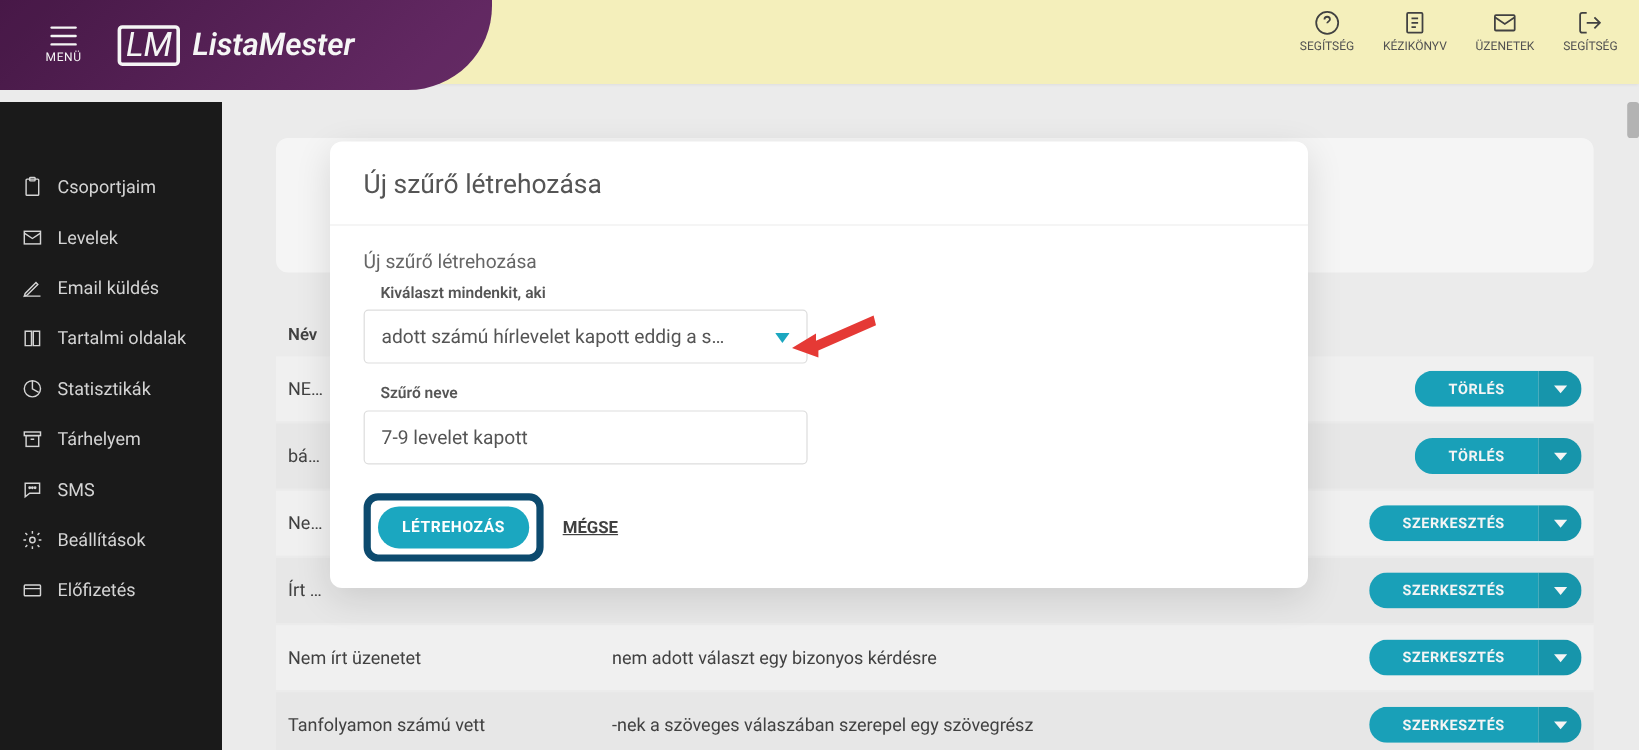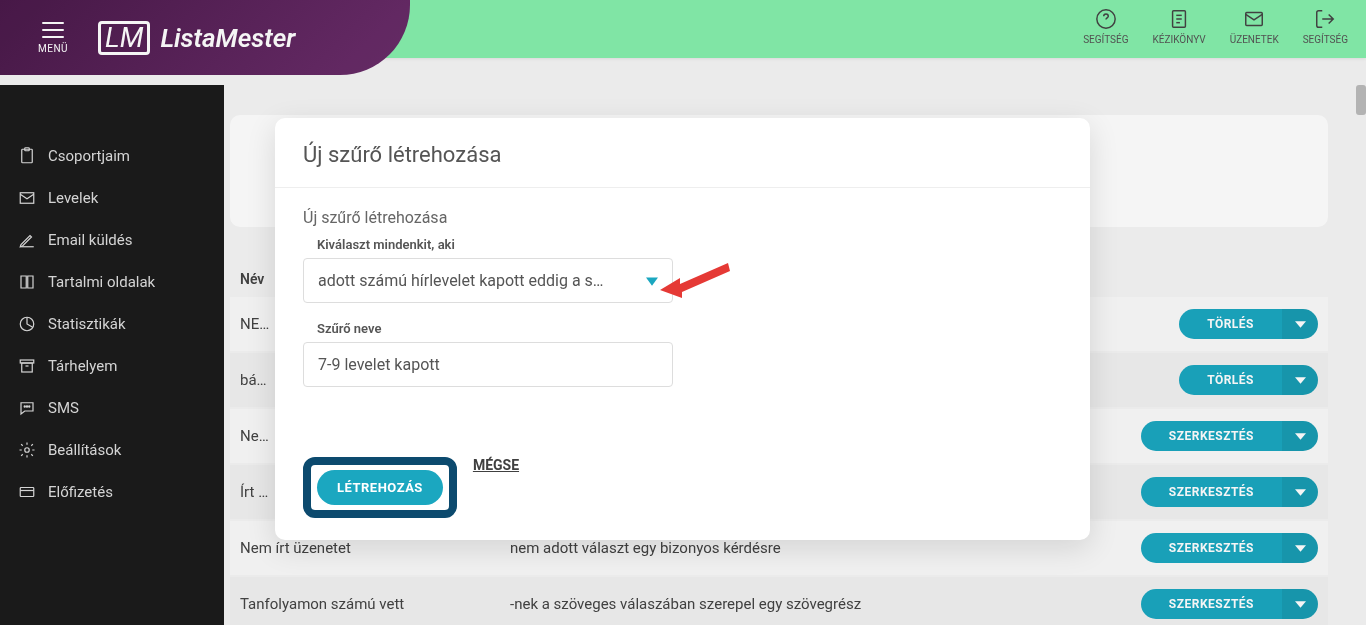--- a/index.html
+++ b/index.html
@@ -6,7 +6,7 @@
 body { width: 1366px; height: 625px; overflow: hidden; background: #f5f5f5; position: relative; }
 
 
-.header { position: absolute; top: 0; left: 0; right: 0; height: 58px; background: #86efac; display: flex; align-items: center; z-index: 5; box-shadow: 0 1px 3px rgba(0,0,0,0.08); }
+.header { position: absolute; top: 0; left: 0; right: 0; height: 70px; background: #fef9c3; display: flex; align-items: center; z-index: 5; box-shadow: 0 1px 3px rgba(0,0,0,0.08); }
 .header-purple { position: absolute; top: 0; left: 0; width: 410px; height: 75px; background: linear-gradient(135deg, #4a1a4a 0%, #6b2d6b 100%); border-bottom-right-radius: 70px; z-index: 6; display: flex; align-items: center; }
 .menu-btn { display: flex; flex-direction: column; align-items: center; justify-content: center; color: #fff; margin-left: 38px; cursor: pointer; gap: 2px; }
 .menu-btn .hamburger { width: 22px; height: 16px; display: flex; flex-direction: column; justify-content: space-between; }

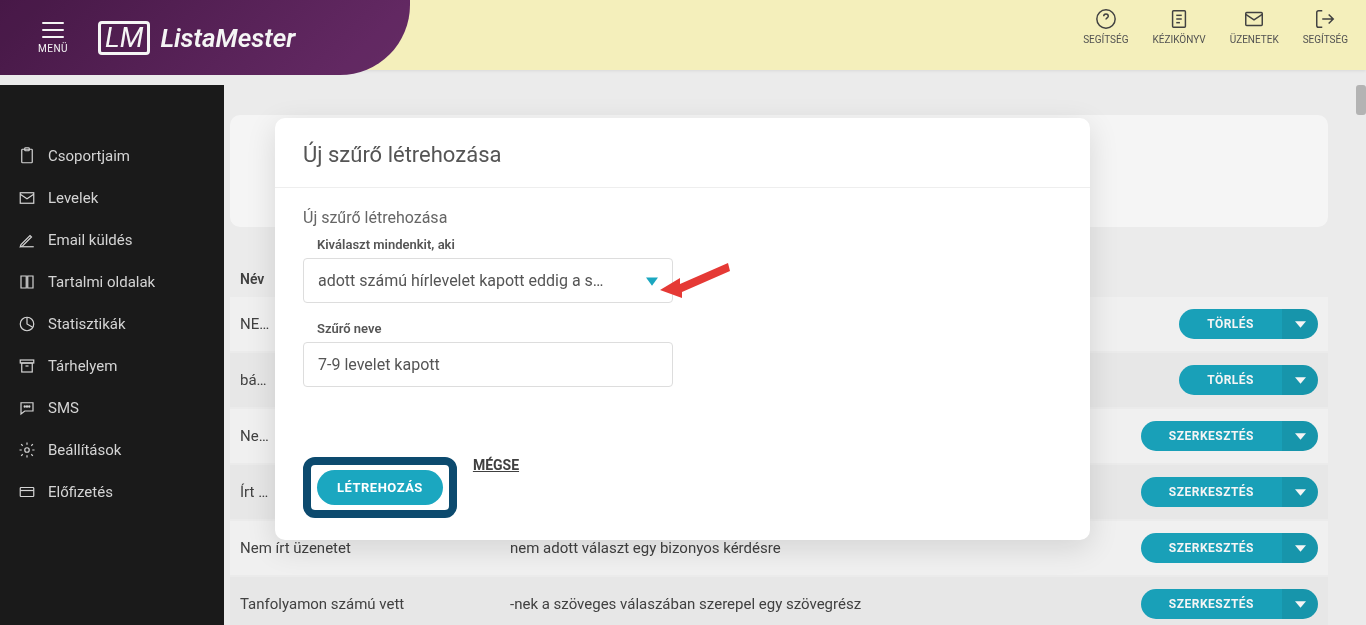--- a/index.html
+++ b/index.html
@@ -21,7 +21,7 @@
 .header-action svg { width: 22px; height: 22px; stroke: #444; fill: none; stroke-width: 1.6; }
 
 
-.sidebar { position: absolute; top: 85px; left: 0; bottom: 0; width: 224px; background: #1c1c1c; padding-top: 50px; z-index: 4; }
+.sidebar { position: absolute; top: 85px; left: 0; bottom: 0; width: 185px; background: #1c1c1c; padding-top: 50px; z-index: 4; }
 .side-item { display: flex; align-items: center; color: #ddd; padding: 12px 18px; gap: 12px; font-size: 15px; cursor: pointer; }
 .side-item svg { width: 18px; height: 18px; stroke: #ddd; fill: none; stroke-width: 1.6; flex-shrink: 0; }
 

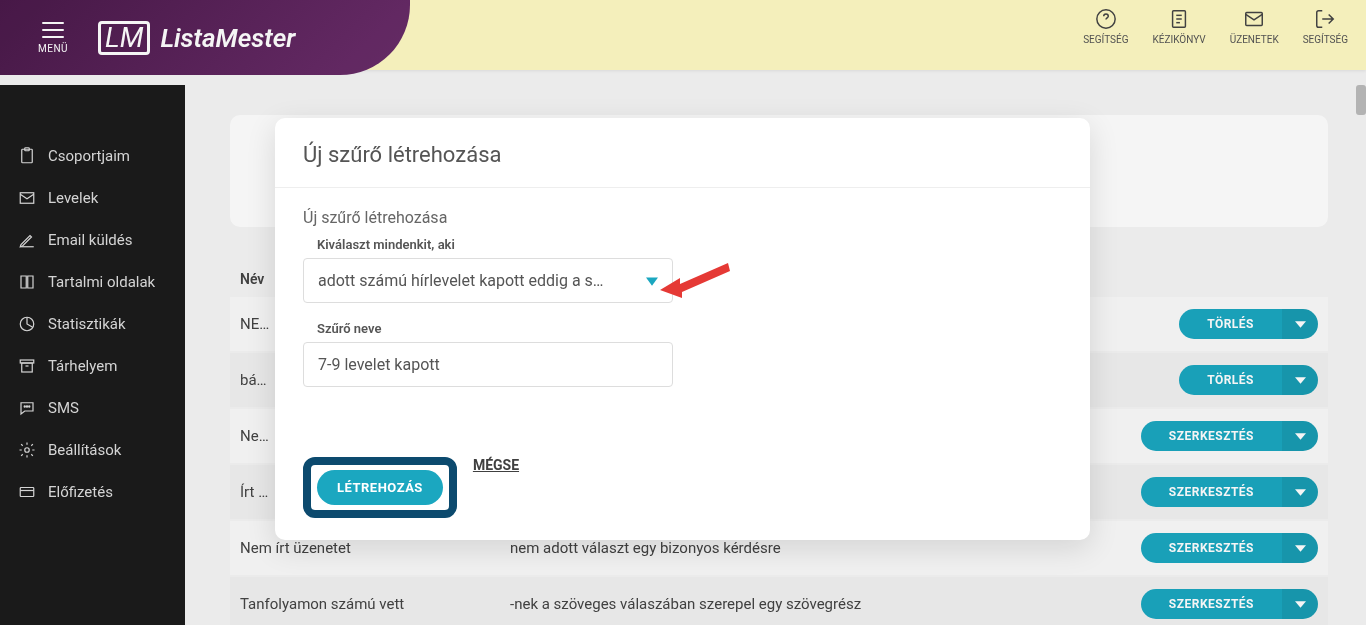--- a/index.html
+++ b/index.html
@@ -57,7 +57,7 @@
 .text-input { border: 1px solid #ddd; border-radius: 4px; width: 370px; padding: 12px 14px; font-size: 16px; color: #555; }
 .modal-footer { padding: 0 0 22px 28px; display: flex; align-items: center; gap: 16px; }
 .btn-primary { background: #1ba7c0; color: #fff; border: none; font-weight: 700; font-size: 13px; letter-spacing: 0.5px; padding: 10px 20px; border-radius: 18px; cursor: pointer; }
-.btn-highlight { border: 8px solid #0c4a6e; border-radius: 12px; padding: 5px 6px; display: inline-flex; margin-top: 46px; }
+.btn-highlight { border: 6px solid #0c4a6e; border-radius: 12px; padding: 5px 6px; display: inline-flex; }
 .btn-link { color: #404040; font-weight: 700; font-size: 14px; text-decoration: underline; background: none; border: none; cursor: pointer; }
 
 

